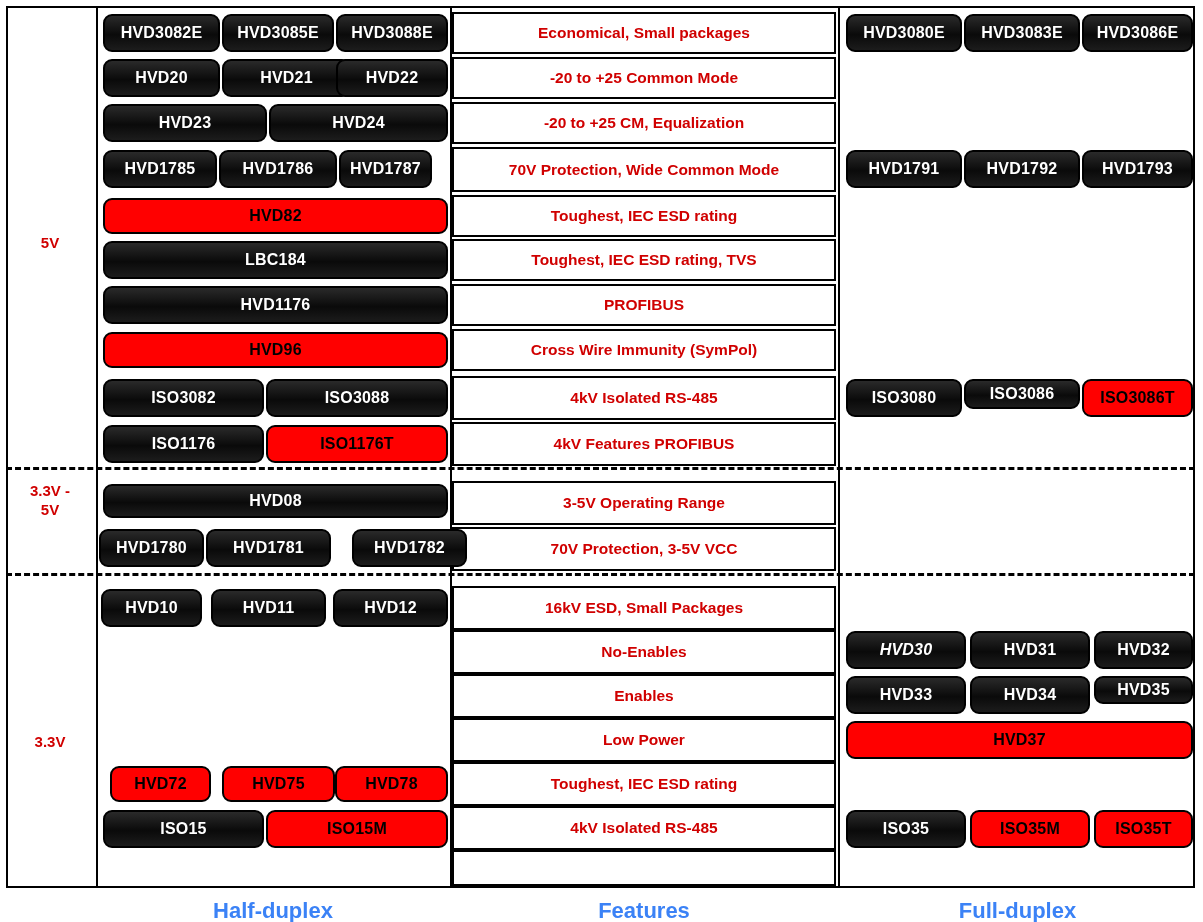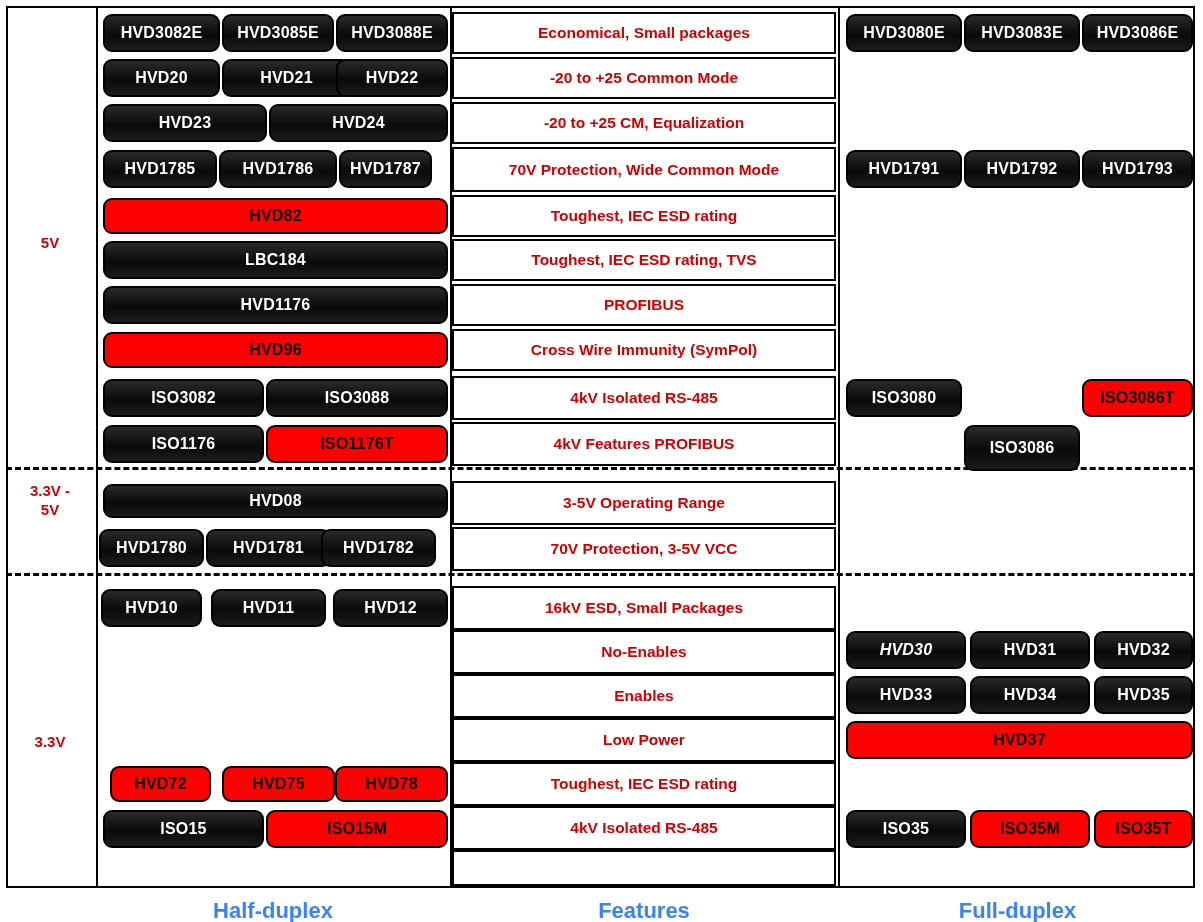--- a/index.html
+++ b/index.html
@@ -204,7 +204,7 @@
   <div class="chip black" style="left:1082px; top:150px; width:111px; height:38px;">HVD1793</div>
 
   <div class="chip black" style="left:846px; top:379px; width:116px; height:38px;">ISO3080</div>
-  <div class="chip black" style="left:964px; top:379px; width:116px; height:46px;margin-top:46px;">ISO3086</div>
+  <div class="chip black" style="left:964px; top:379px; width:116px; height:30px;">ISO3086</div>
   <div class="chip red" style="left:1082px; top:379px; width:111px; height:38px;">ISO3086T</div>
 
   <div class="chip black" style="left:846px; top:631px; width:120px; height:38px;font-style:italic;">HVD30</div>

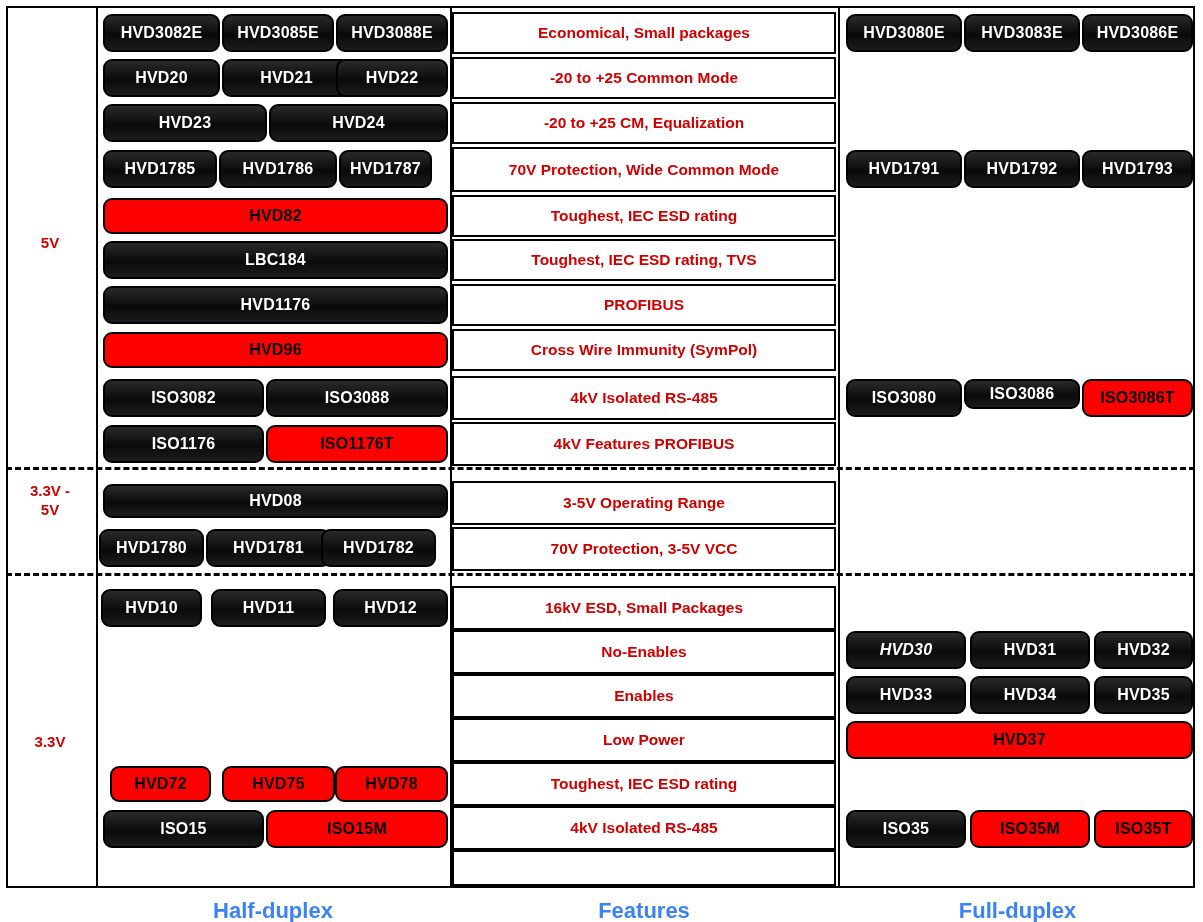--- a/index.html
+++ b/index.html
@@ -182,7 +182,7 @@
 
   <div class="chip black" style="left:99px;  top:529px; width:105px; height:38px;">HVD1780</div>
   <div class="chip black" style="left:206px; top:529px; width:125px; height:38px;">HVD1781</div>
-  <div class="chip black" style="left:321px; top:529px; width:115px; height:38px;">HVD1782</div>
+  <div class="chip black" style="left:352px; top:529px; width:115px; height:38px;">HVD1782</div>
 
   <div class="chip black" style="left:101px; top:589px; width:101px; height:38px;">HVD10</div>
   <div class="chip black" style="left:211px; top:589px; width:115px; height:38px;">HVD11</div>

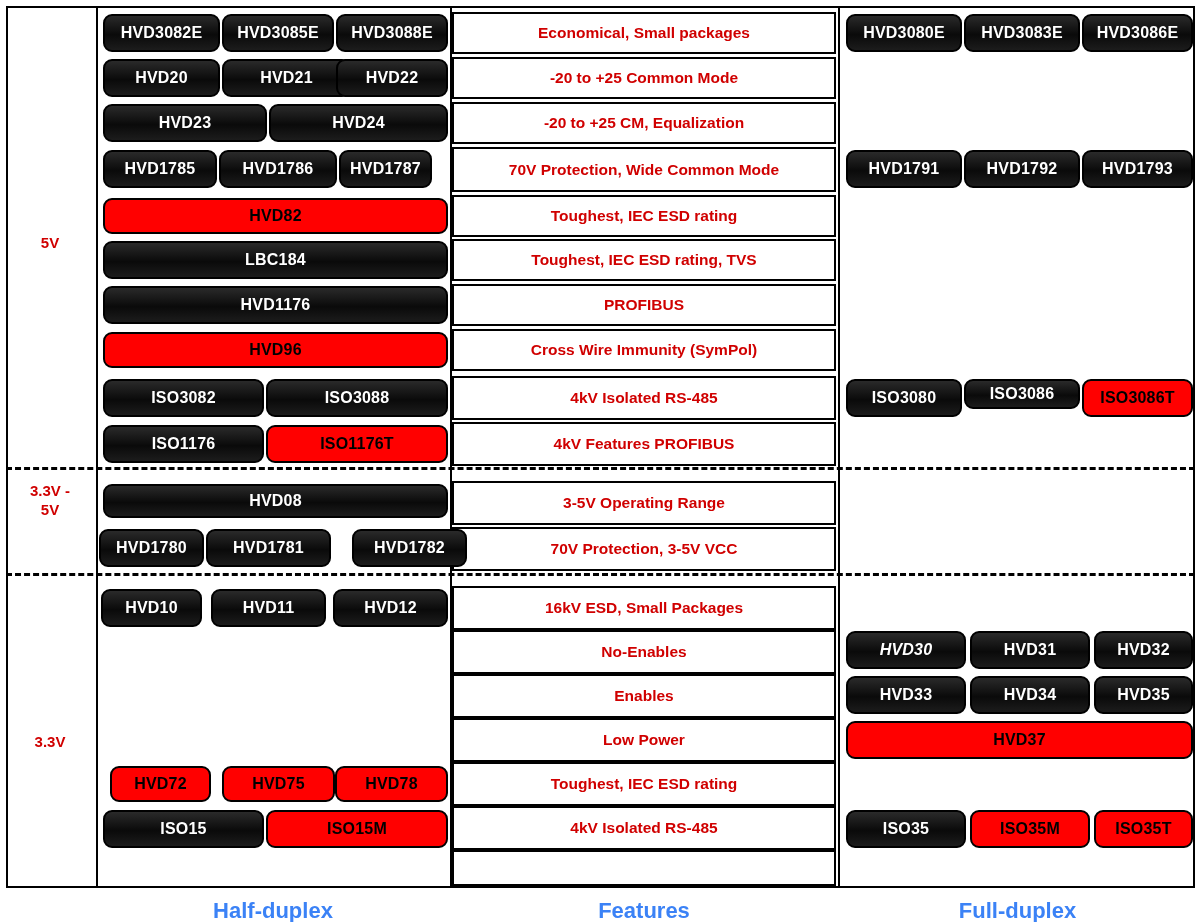--- a/index.html
+++ b/index.html
@@ -213,7 +213,7 @@
 
   <div class="chip black" style="left:846px; top:676px; width:120px; height:38px;">HVD33</div>
   <div class="chip black" style="left:970px; top:676px; width:120px; height:38px;">HVD34</div>
-  <div class="chip black" style="left:1094px; top:676px; width:99px; height:38px;">HVD35</div>
+  <div class="chip black" style="left:1094px; top:676px; width:99px; height:28px;">HVD35</div>
 
   <div class="chip red" style="left:846px; top:721px; width:347px; height:38px;">HVD37</div>
 

